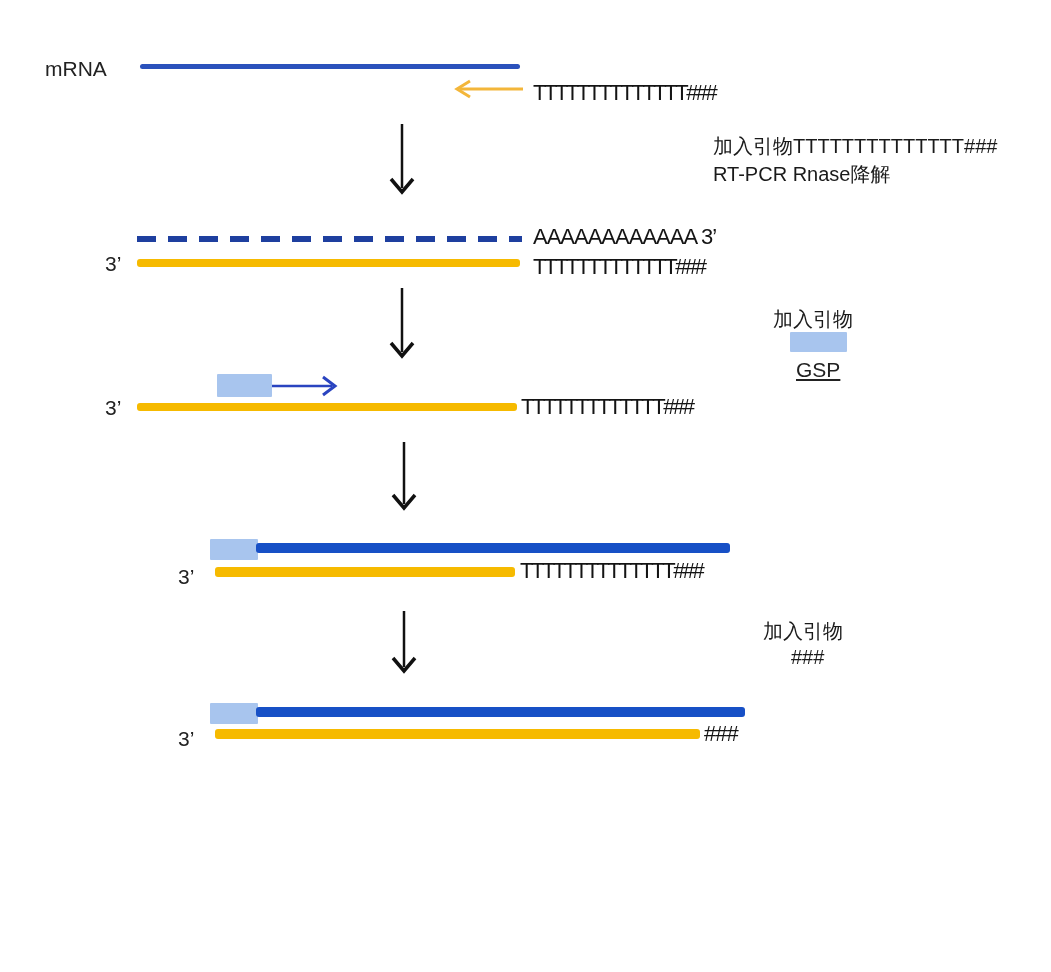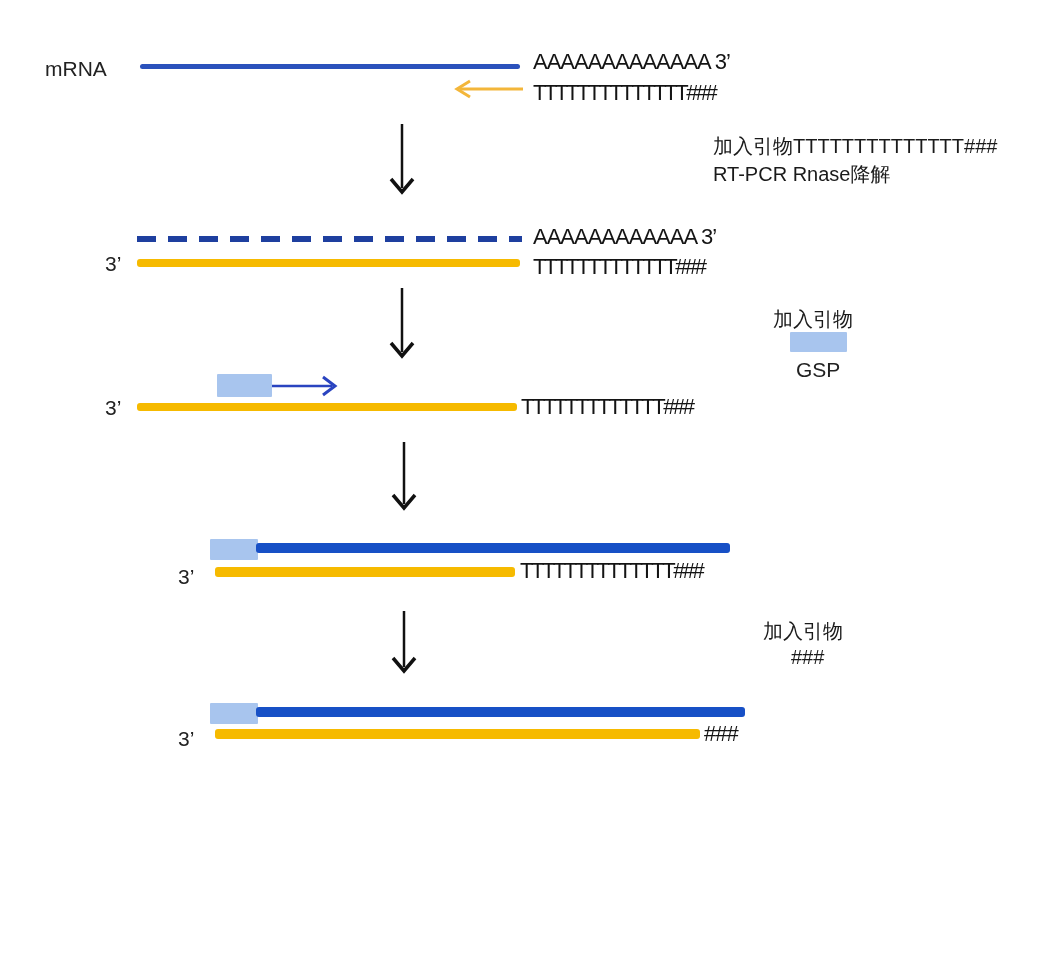--- a/index.html
+++ b/index.html
@@ -43,7 +43,6 @@
 
   <div class="abs endlbl" style="left:45px;top:57px;">mRNA</div>
   <div class="abs mrna-line" style="left:140px;top:64px;width:380px;"></div>
-  <div class="abs seq" style="left:533px;top:49px;">AAAAAAAAAAAAA 3’</div>
   <svg class="abs" style="left:448px;top:79px;" width="78" height="20">
     <line x1="12" y1="10" x2="75" y2="10" stroke="#f3b63a" stroke-width="3"></line>
     <polyline points="22,2 9,10 22,18" fill="none" stroke="#f3b63a" stroke-width="3"></polyline>

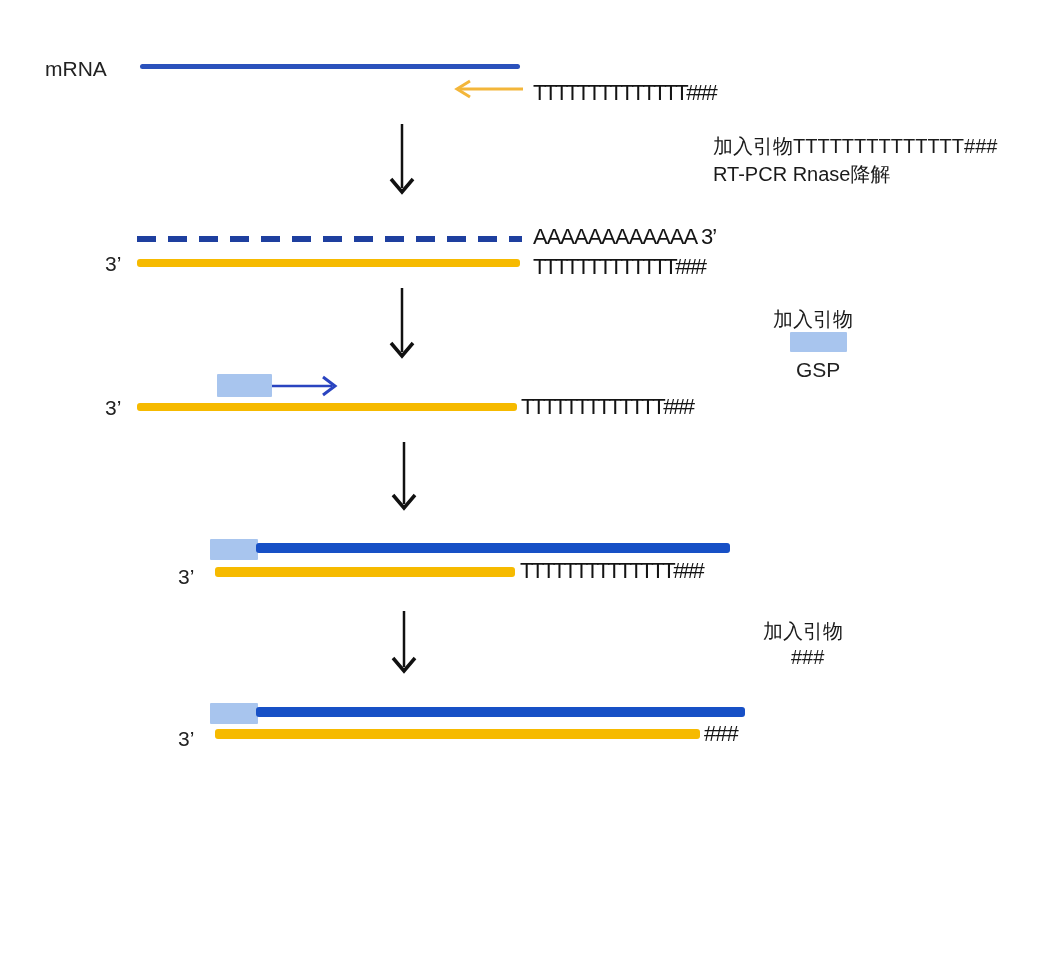--- a/index.html
+++ b/index.html
@@ -70,7 +70,7 @@
 
   <div class="abs cn" style="left:773px;top:306px;">加入引物</div>
   <div class="abs primer-rect" style="left:790px;top:332px;width:57px;height:20px;"></div>
-  <div class="abs endlbl" style="left:796px;top:358px;">GSP</div>
+  <div class="abs endlbl" style="left:796px;top:358px;text-decoration:underline;">GSP</div>
 
   <div class="abs primer-rect" style="left:217px;top:374px;width:55px;height:23px;"></div>
   <svg class="abs" style="left:270px;top:374px;" width="72" height="24">

